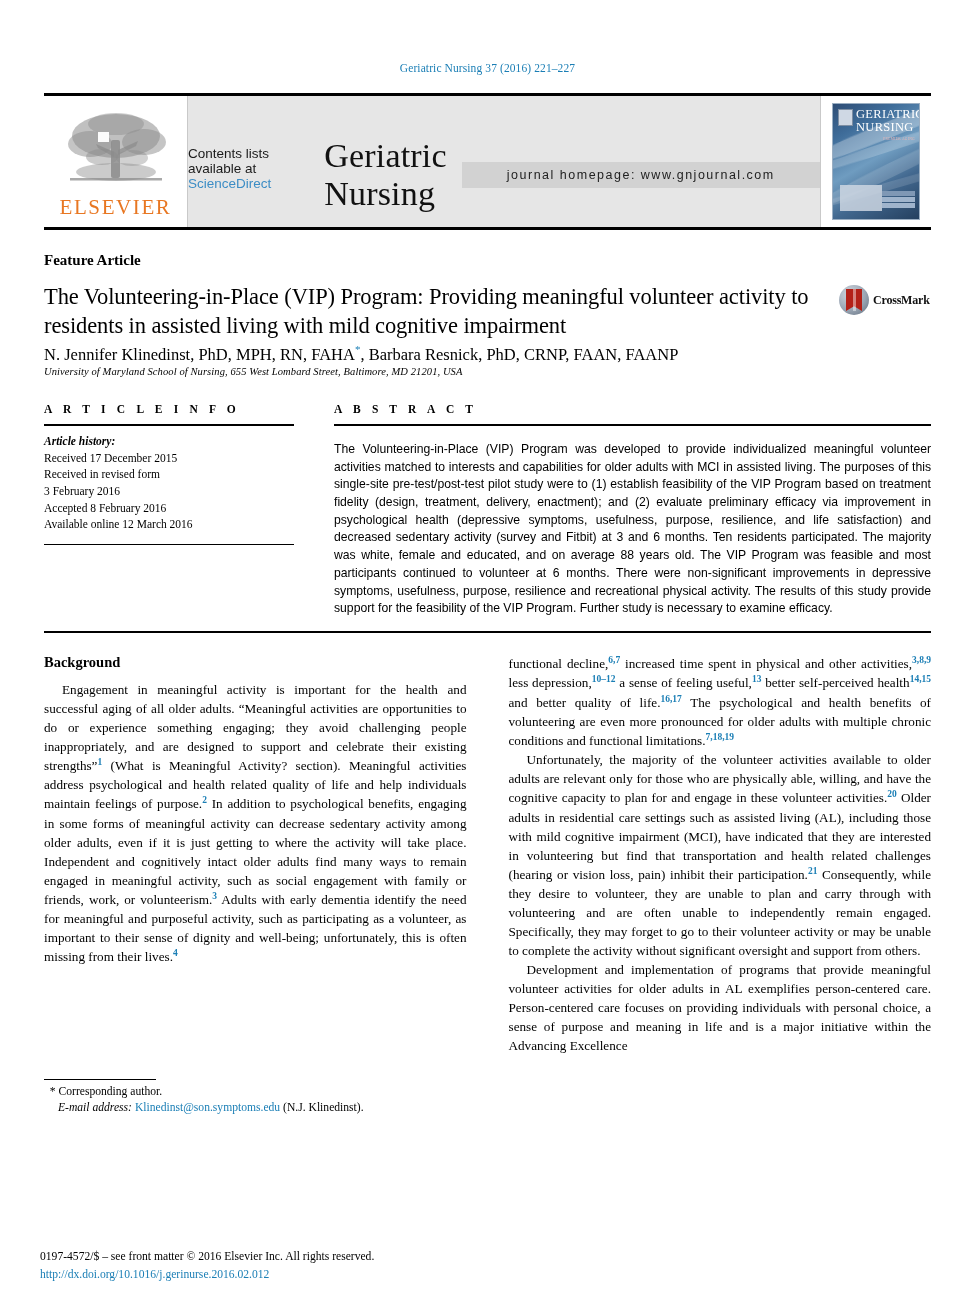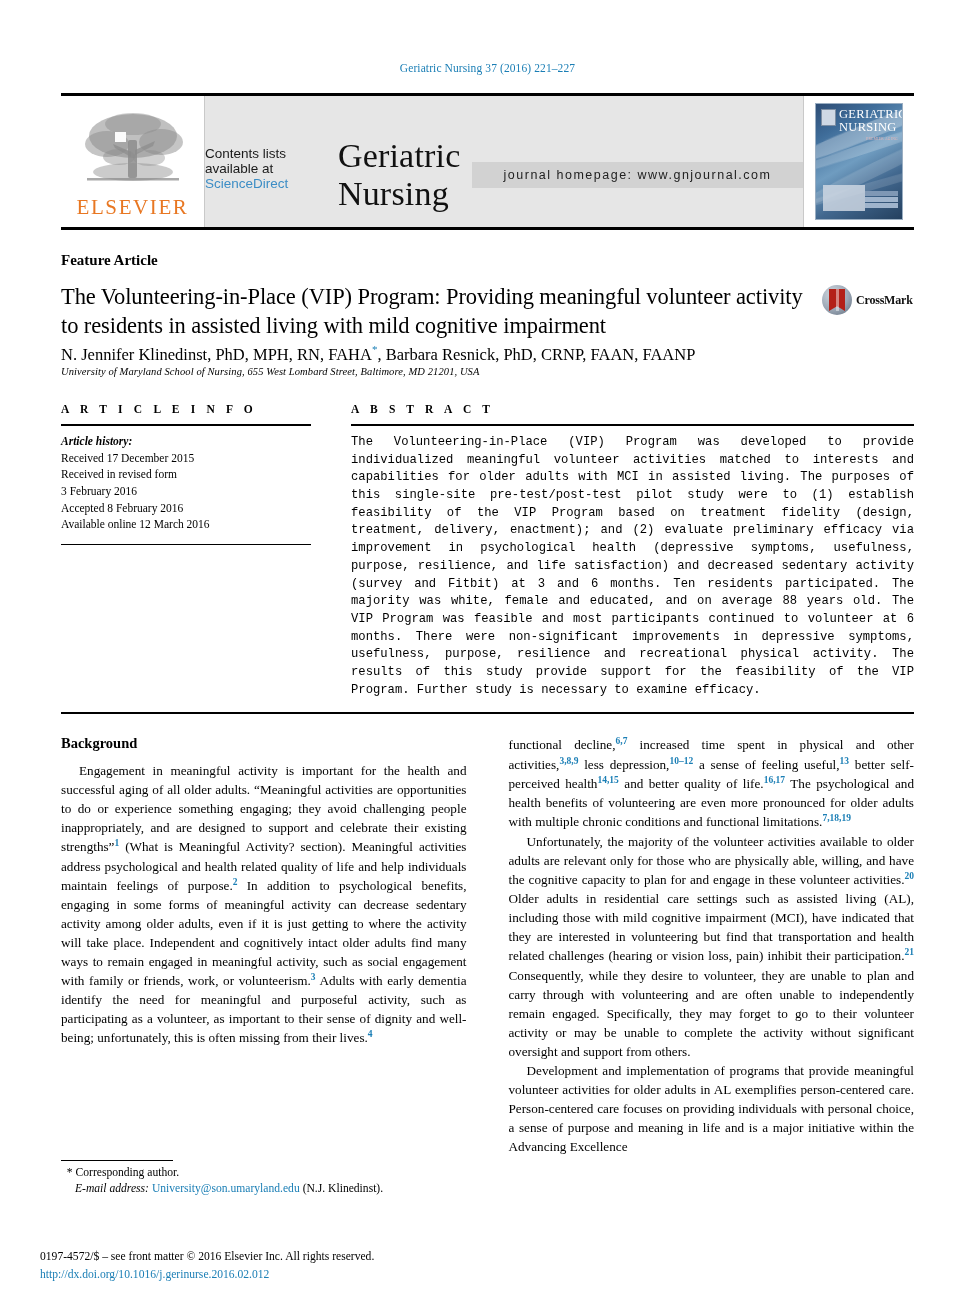--- a/index.html
+++ b/index.html
@@ -20,7 +20,7 @@
     width: 975px;
     height: 1305px;
     box-sizing: border-box;
-    padding: 0 61px;
+    padding: 0 44px;
   }
 
   

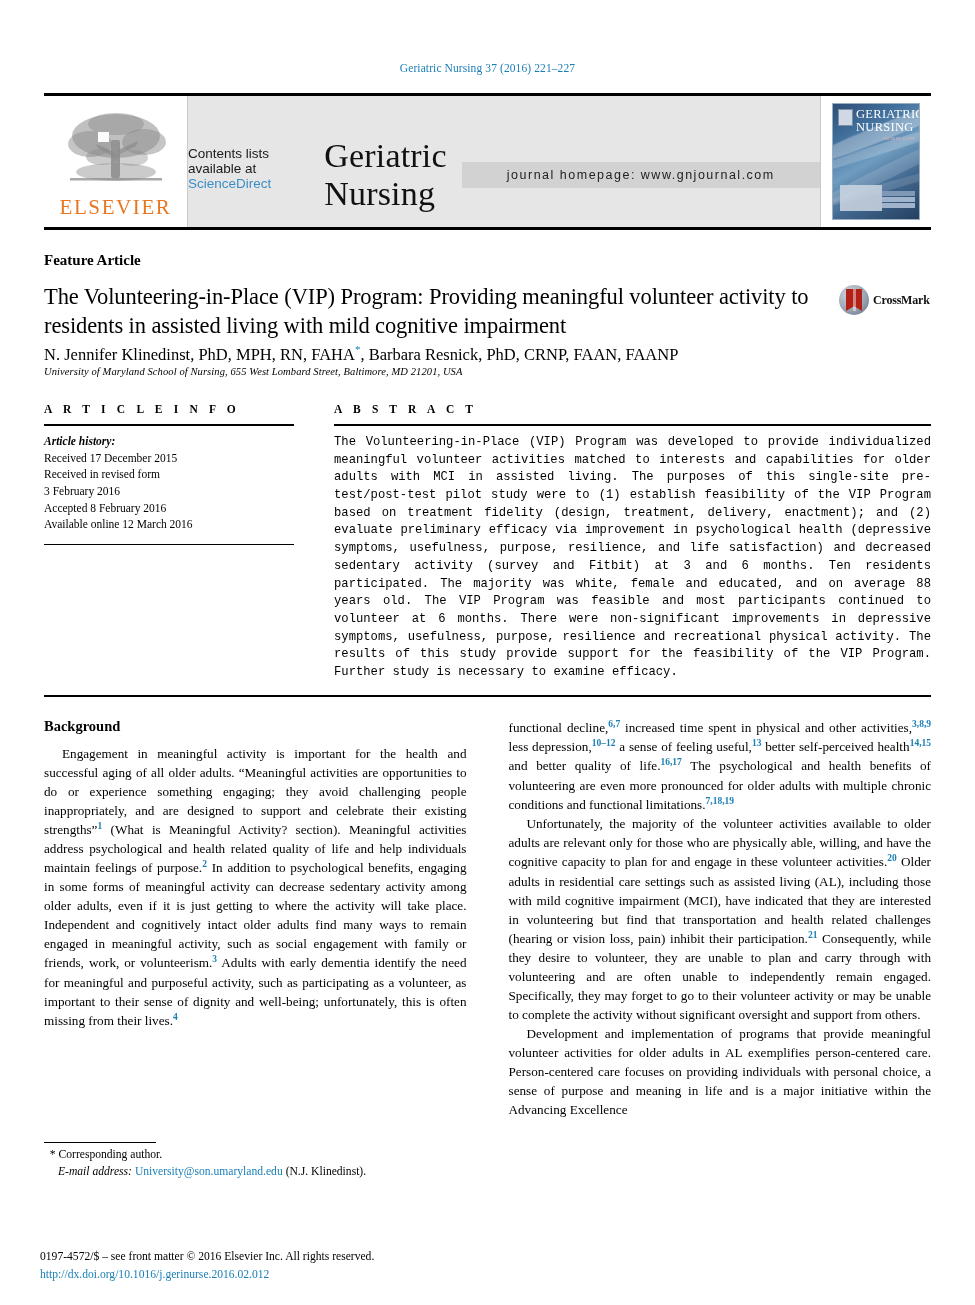--- a/index.html
+++ b/index.html
@@ -286,11 +286,11 @@
   }
   .info-body .lbl { font-style: italic; font-weight: bold; }
   .abs-body {
-    font-family: Liberation Mono, monospace;
+    font-family: Liberation Sans, sans-serif;
     font-size: 12.2px;
     line-height: 1.45;
     text-align: justify;
-    margin-top: 8px;
+    margin-top: 15px;
   }
   .abs-copy {
     font-family: "Liberation Serif", serif;

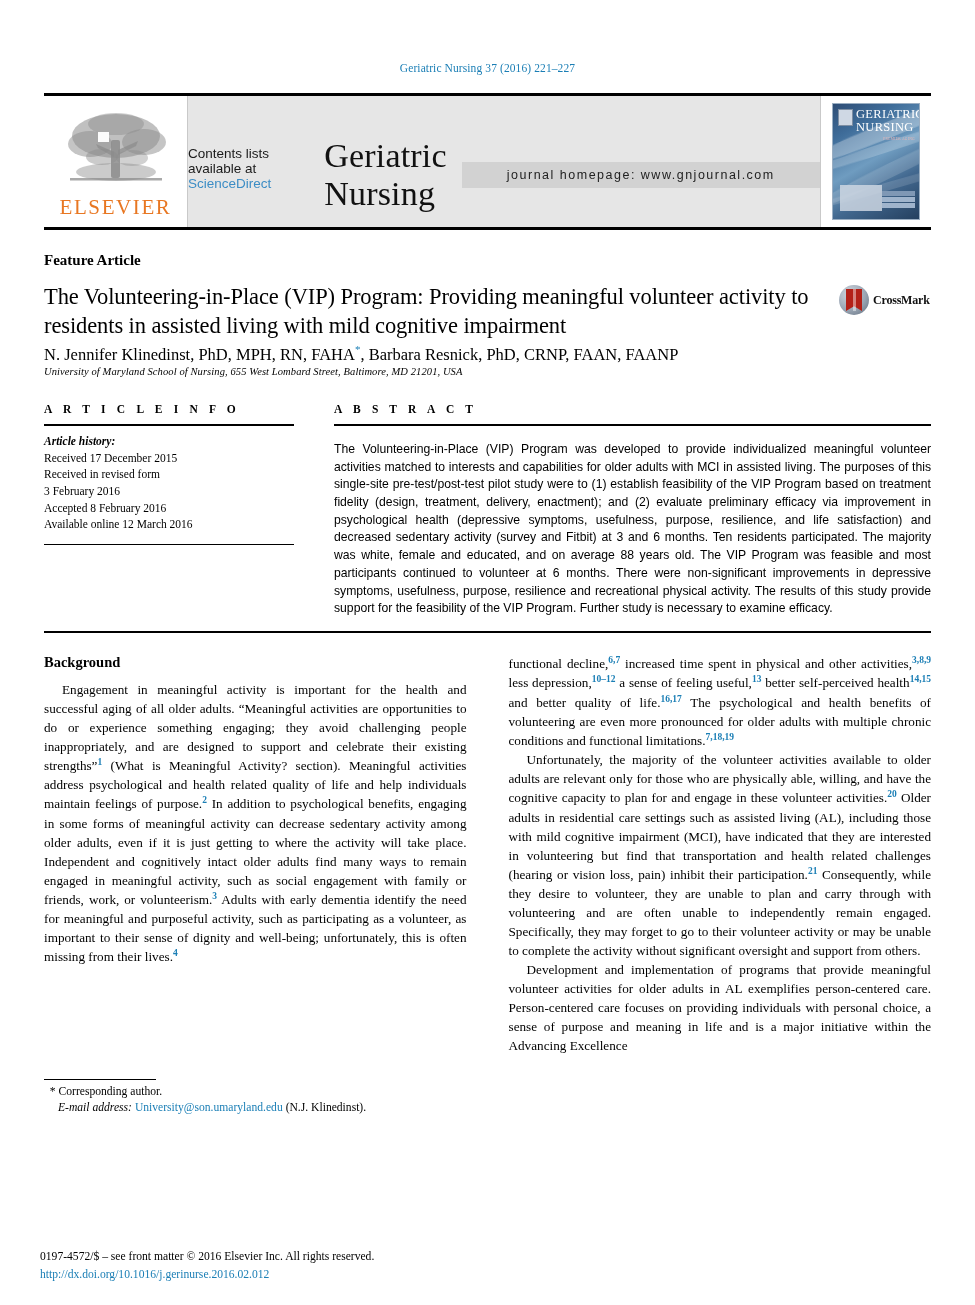--- a/index.html
+++ b/index.html
@@ -475,7 +475,7 @@
         </div>
         <div class="fn" style="padding-left:14px;">
           <span class="ital">E-mail address:</span>
-          <span class="link">University@son.umaryland.edu</span>
+          <span class="link">Klinedinst@son.symptoms.edu</span>
           <span>(N.J. Klinedinst).</span>
         </div>
       </div>

